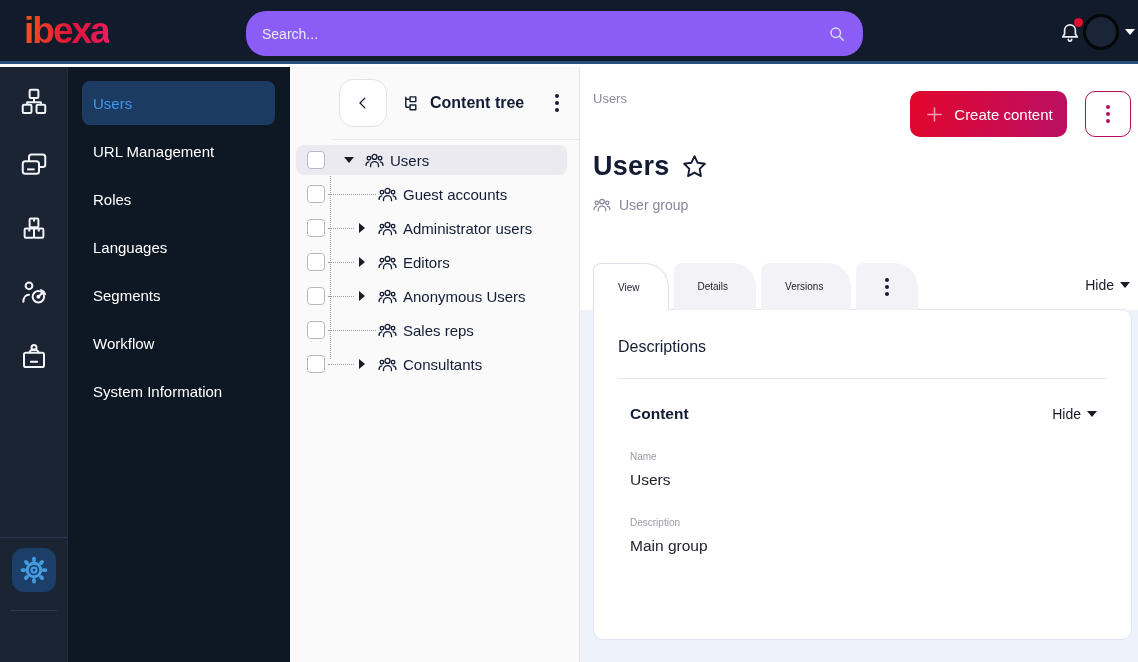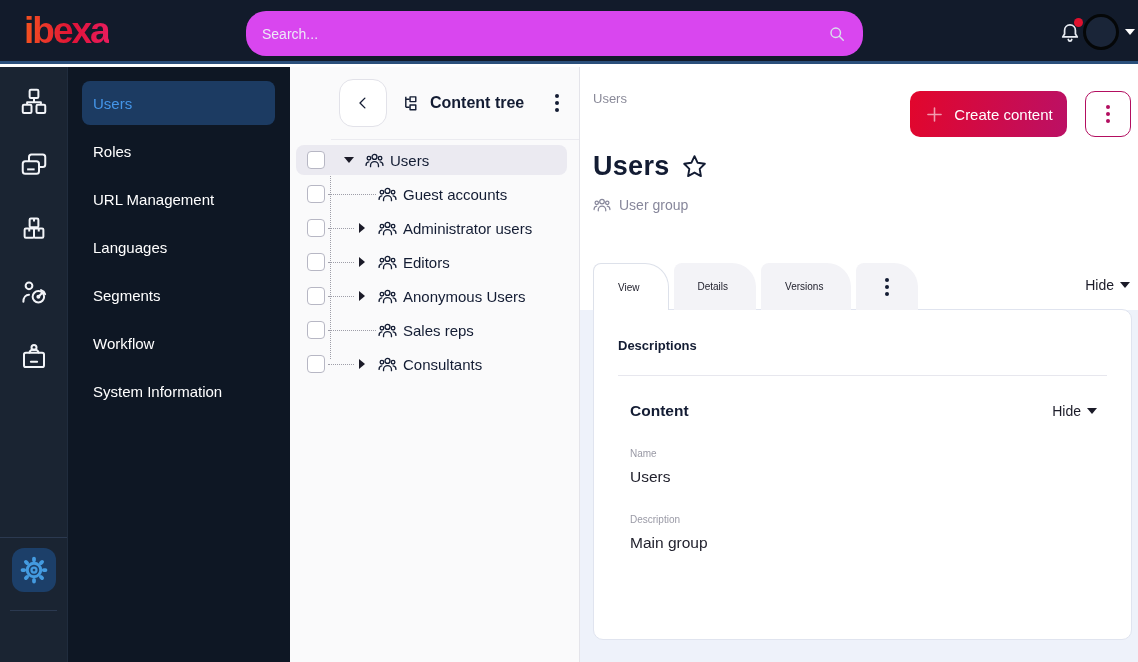--- a/index.html
+++ b/index.html
@@ -11,7 +11,7 @@
   .logo { position:absolute; left:24px; top:10px; font-size:37px; font-weight:bold; letter-spacing:-2px;
           background:linear-gradient(90deg,#f4531f 0%,#e01337 55%,#ea1c5d 100%);
           -webkit-background-clip:text; background-clip:text; color:transparent;text-align:center; }
-  .searchbar { position:absolute; left:246px; top:11px; width:617px; height:45px; background:#d946ef; border-radius:20px;
+  .searchbar { position:absolute; left:246px; top:11px; width:617px; height:45px; background:#8b5cf6; border-radius:20px;
                display:flex; align-items:center; padding:0 16px; }
   .searchbar input { flex:1; background:transparent; border:none; outline:none; color:#fff; font-size:14px; font-family:inherit; }
   .searchbar input::placeholder { color:#eef2f8; opacity:.95; }

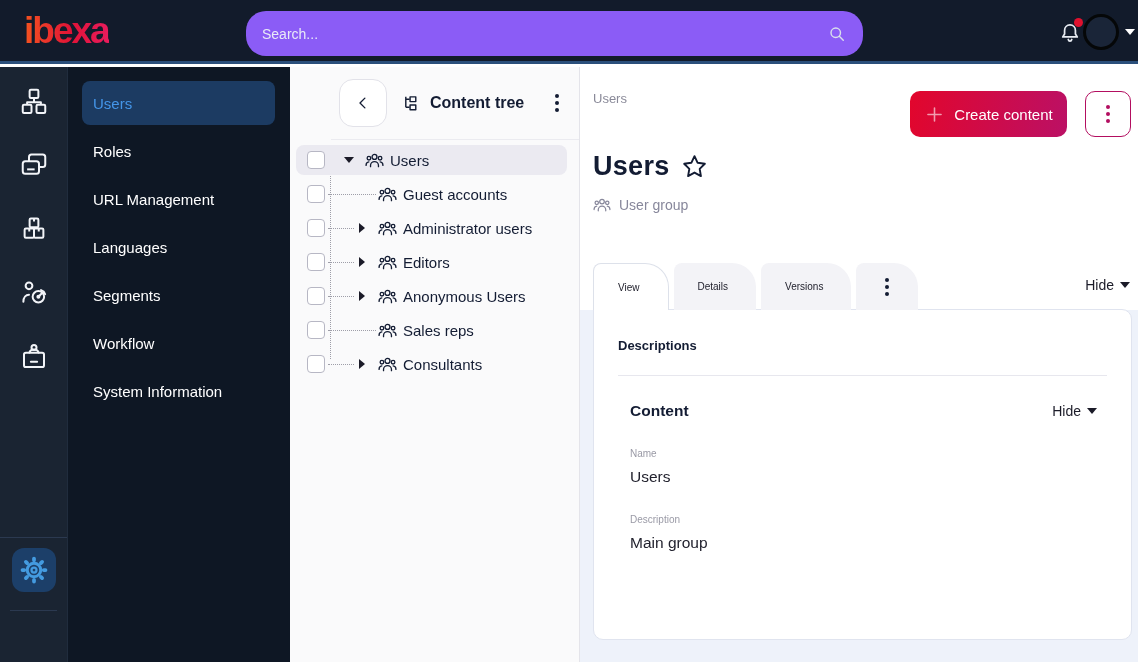--- a/index.html
+++ b/index.html
@@ -189,10 +189,10 @@
         <span>Users</span>
       </div>
     <div class="menu-item">
+        <span>URL Management</span>
+      </div>
+    <div class="menu-item">
         <span>Roles</span>
-      </div>
-    <div class="menu-item">
-        <span>URL Management</span>
       </div>
     <div class="menu-item">
         <span>Languages</span>

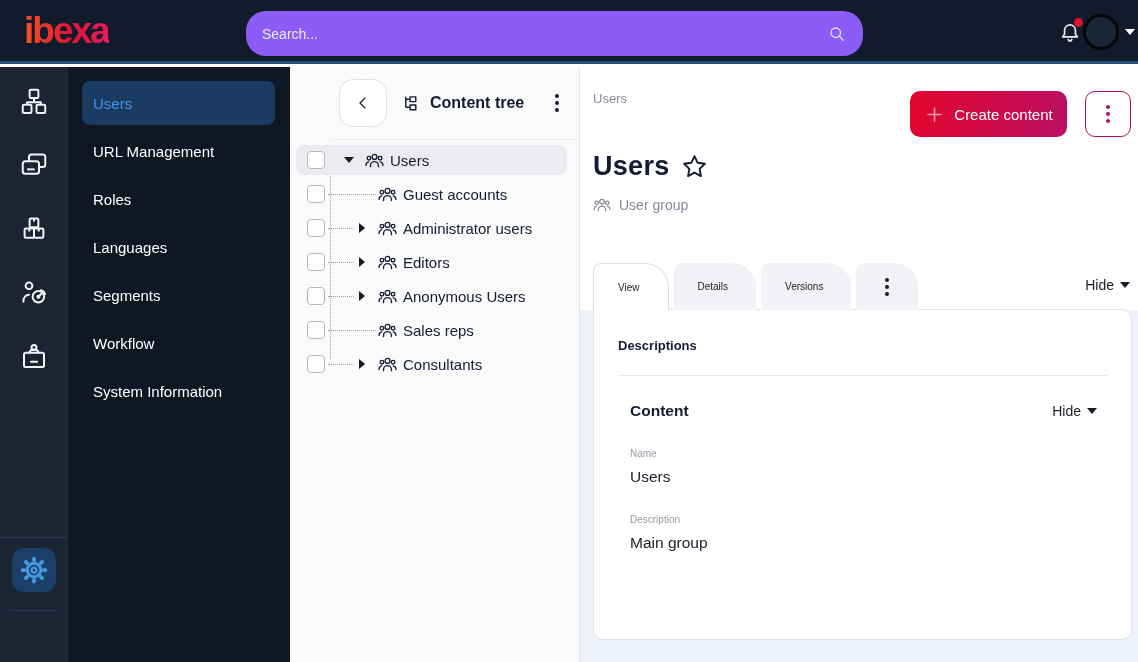--- a/index.html
+++ b/index.html
@@ -93,7 +93,7 @@
   .lower { position:absolute; left:0; right:0; top:243px; bottom:0; background:#eef2fa; }
   .card { position:absolute; left:13px; right:6px; top:-1px; bottom:22px; background:#fff; border:1px solid #e0e4ef;
           border-radius:0 10px 10px 10px; padding:28px 24px 0 24px; }
-  .card-heading { font-size:13px; font-weight:bold; color:#131c33; }
+  .card-heading { font-size:16px; font-weight:normal; color:#131c33; }
   .card-divider { border-top:1px solid #e7e7ee; margin-top:22px; }
   .sec-head { display:flex; align-items:center; justify-content:space-between; margin:26px 10px 0 12px; }
   .sec-title { font-size:15.5px; font-weight:bold; color:#131c33; }

